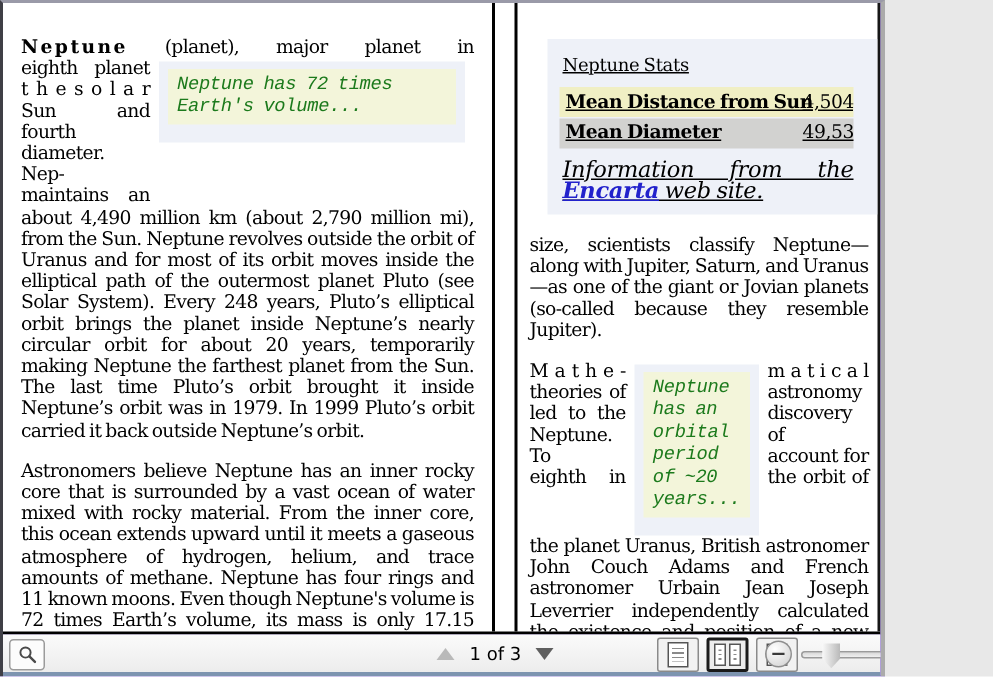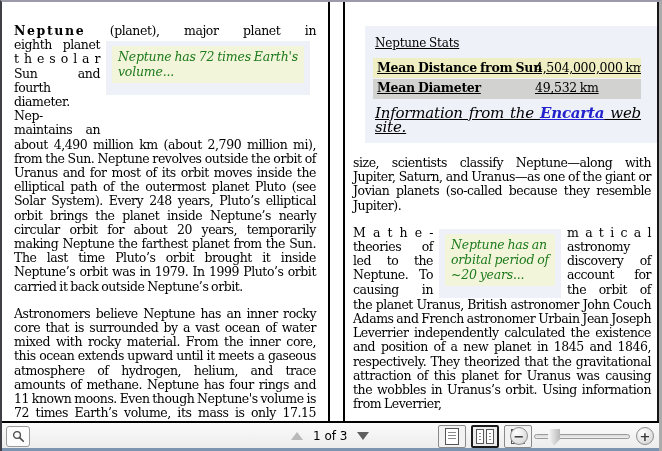--- a/index.html
+++ b/index.html
@@ -5,7 +5,7 @@
   * { margin:0; padding:0; box-sizing:border-box; }
   body { background:#e8e8e8; font-family:"DejaVu Serif", serif; }
 
-  .window { position:relative; width:662px; height:451px; background:#8b5cf6; overflow:hidden;
+  .window { position:relative; width:590px; height:451px; background:#8b5cf6; overflow:hidden;
             border-top:2px solid #9a9aa8; border-left:2px solid #3f3f46; border-right:3px solid #ababab; }
 
   

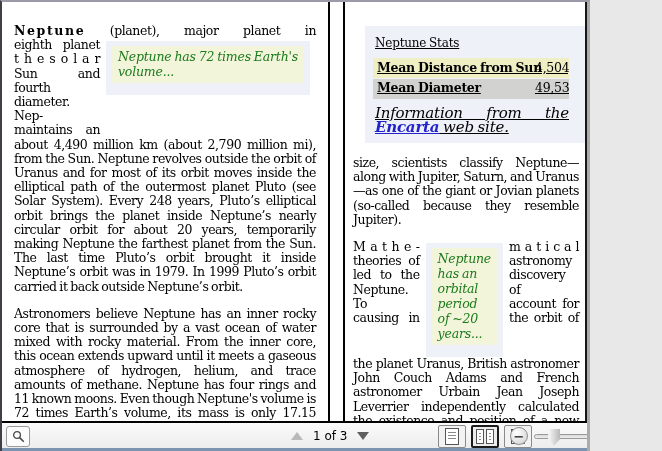--- a/index.html
+++ b/index.html
@@ -25,7 +25,7 @@
   .w1-left  { width:86px; } .w1-right { width:62px; }
   .w2-left  { width:80px; } .w2-right { width:84px; }
 
-  .callout-panel { flex:1; background:#eef1f8; margin:3px 6px 0 6px; padding:5px 6px 12px 6px; }
+  .callout-panel { flex:1; background:#eef1f8; margin:3px 6px 0 6px; padding:5px 6px 12px 6px;font-family:Liberation Mono, monospace; }
   .callout-box   { background:#f3f5da; padding:3px 6px 4px 6px; cursor:pointer; }
   .callout-text  { color:#1c7a1c; font-style:italic; font-size:12.5px; line-height:15px;
                    letter-spacing:-0.2px; text-align:left; -moz-text-align-last:left; text-align-last:left; }

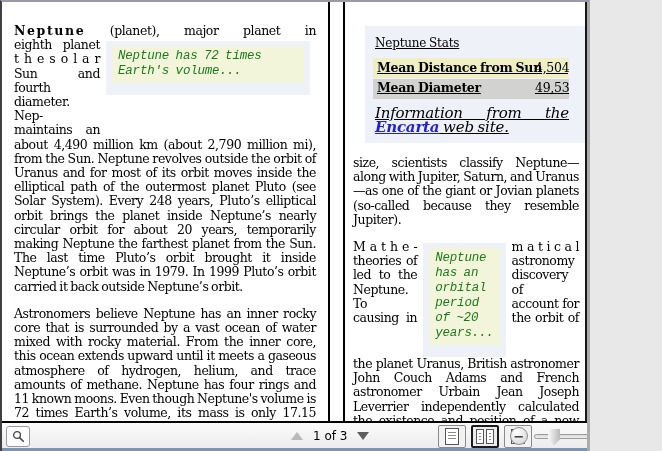--- a/index.html
+++ b/index.html
@@ -144,7 +144,7 @@
             <div>theories of</div>
             <div>led to the</div>
             <div>Neptune. To</div>
-            <div>causing in</div>
+            <div>eighth in</div>
           </div>
           <div class="callout-panel">
             <div class="callout-box">

